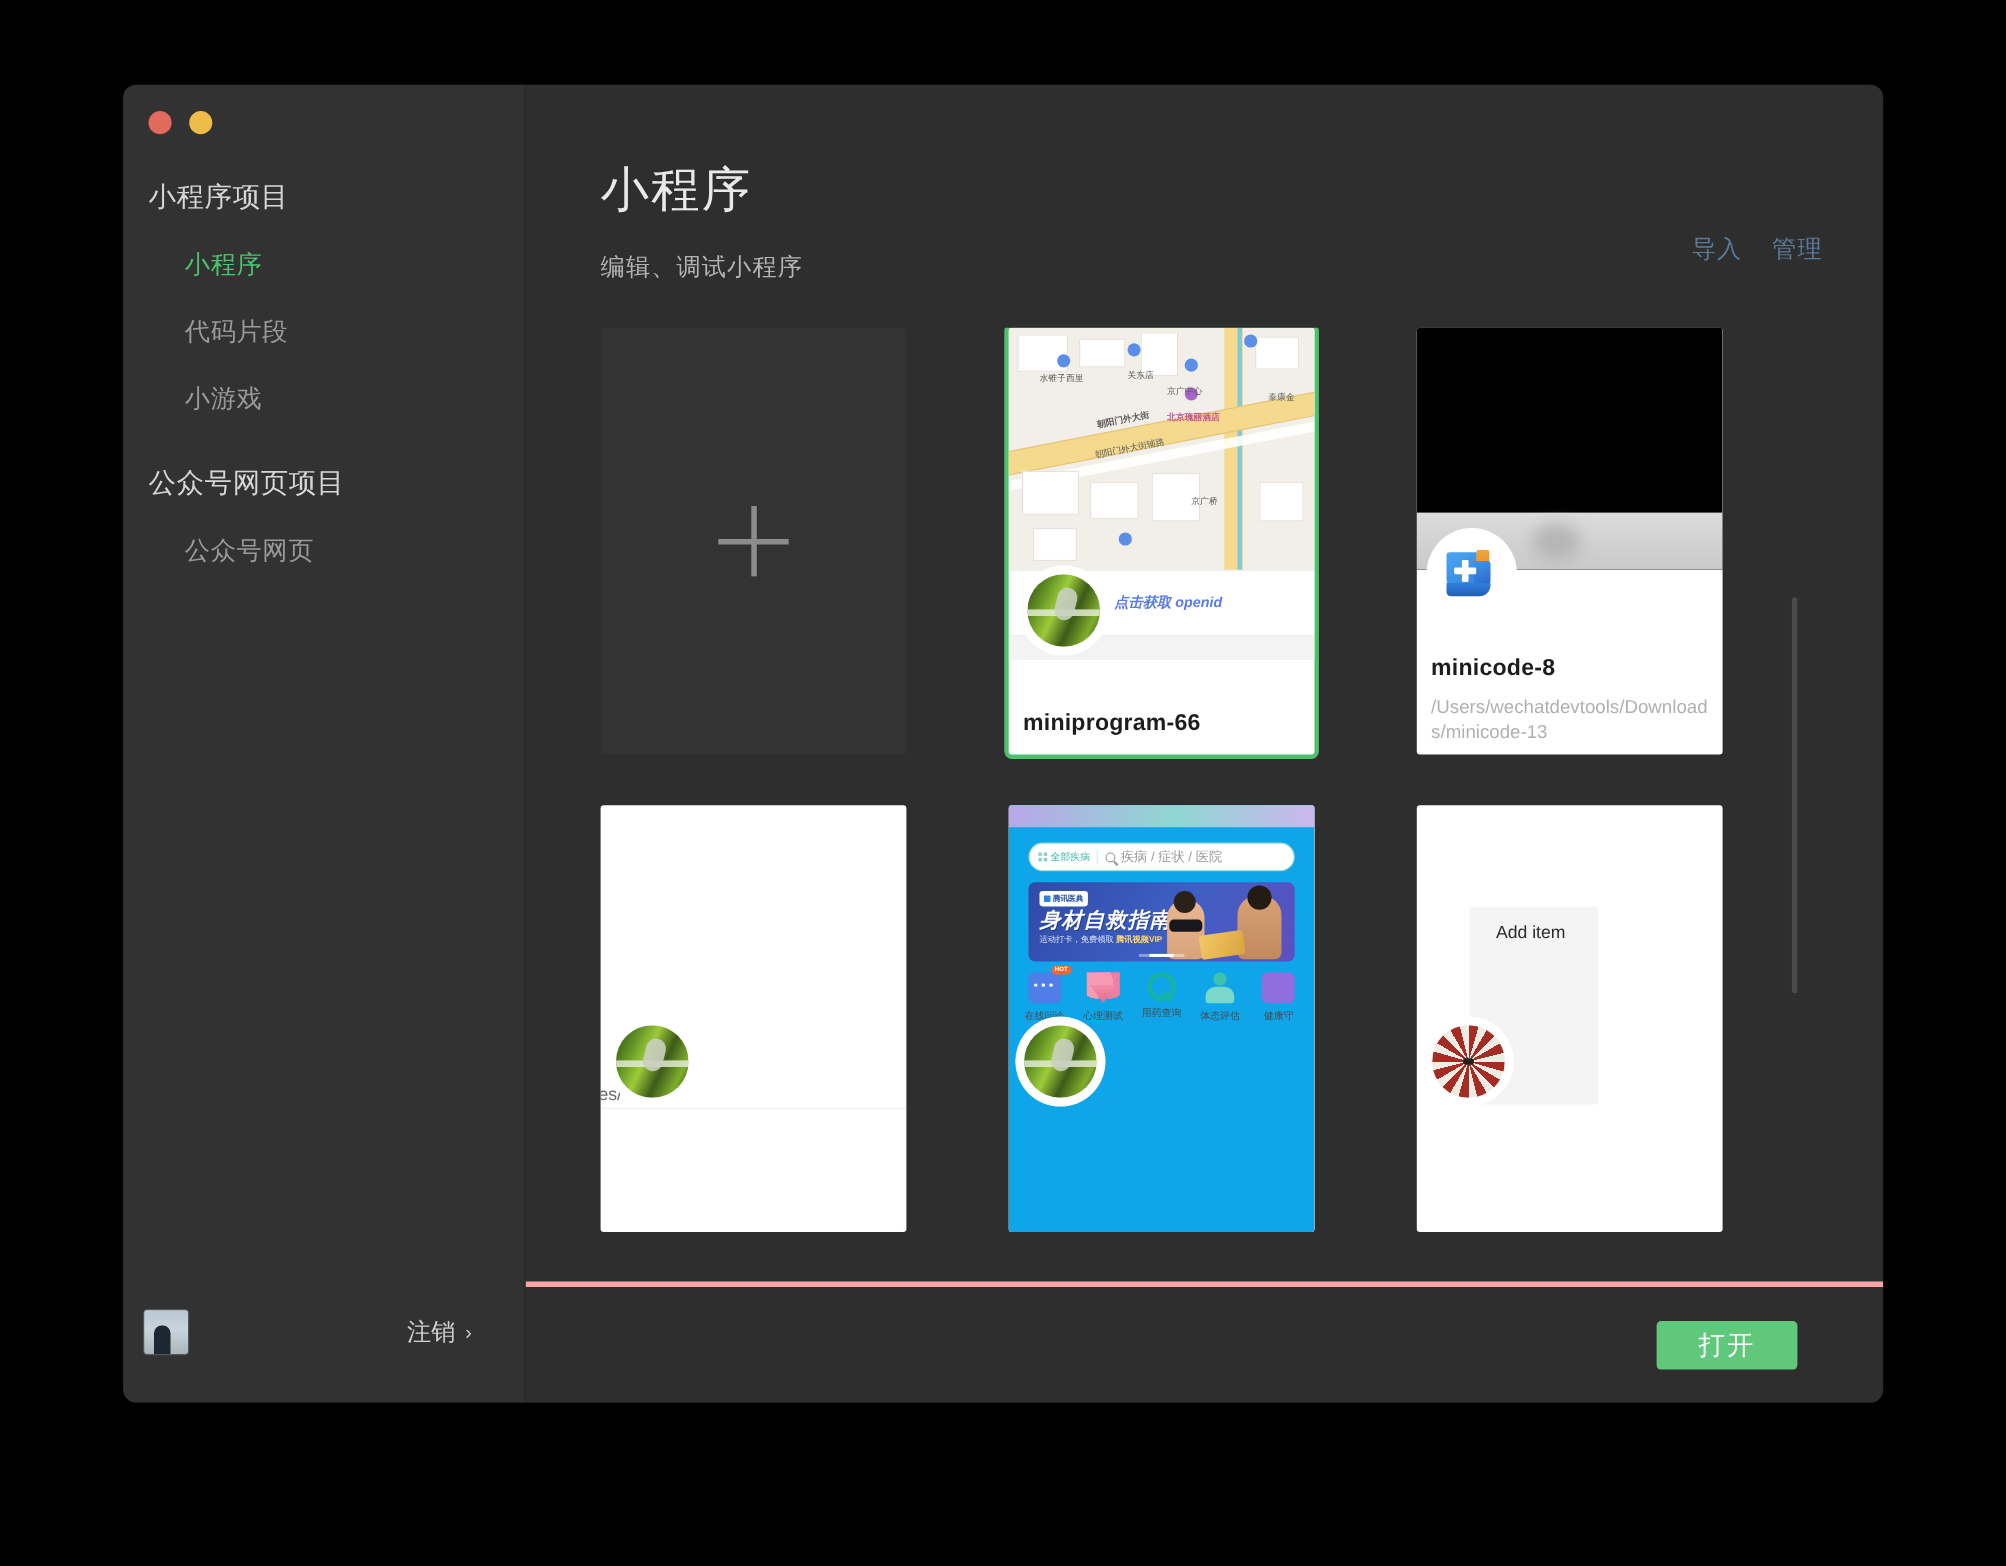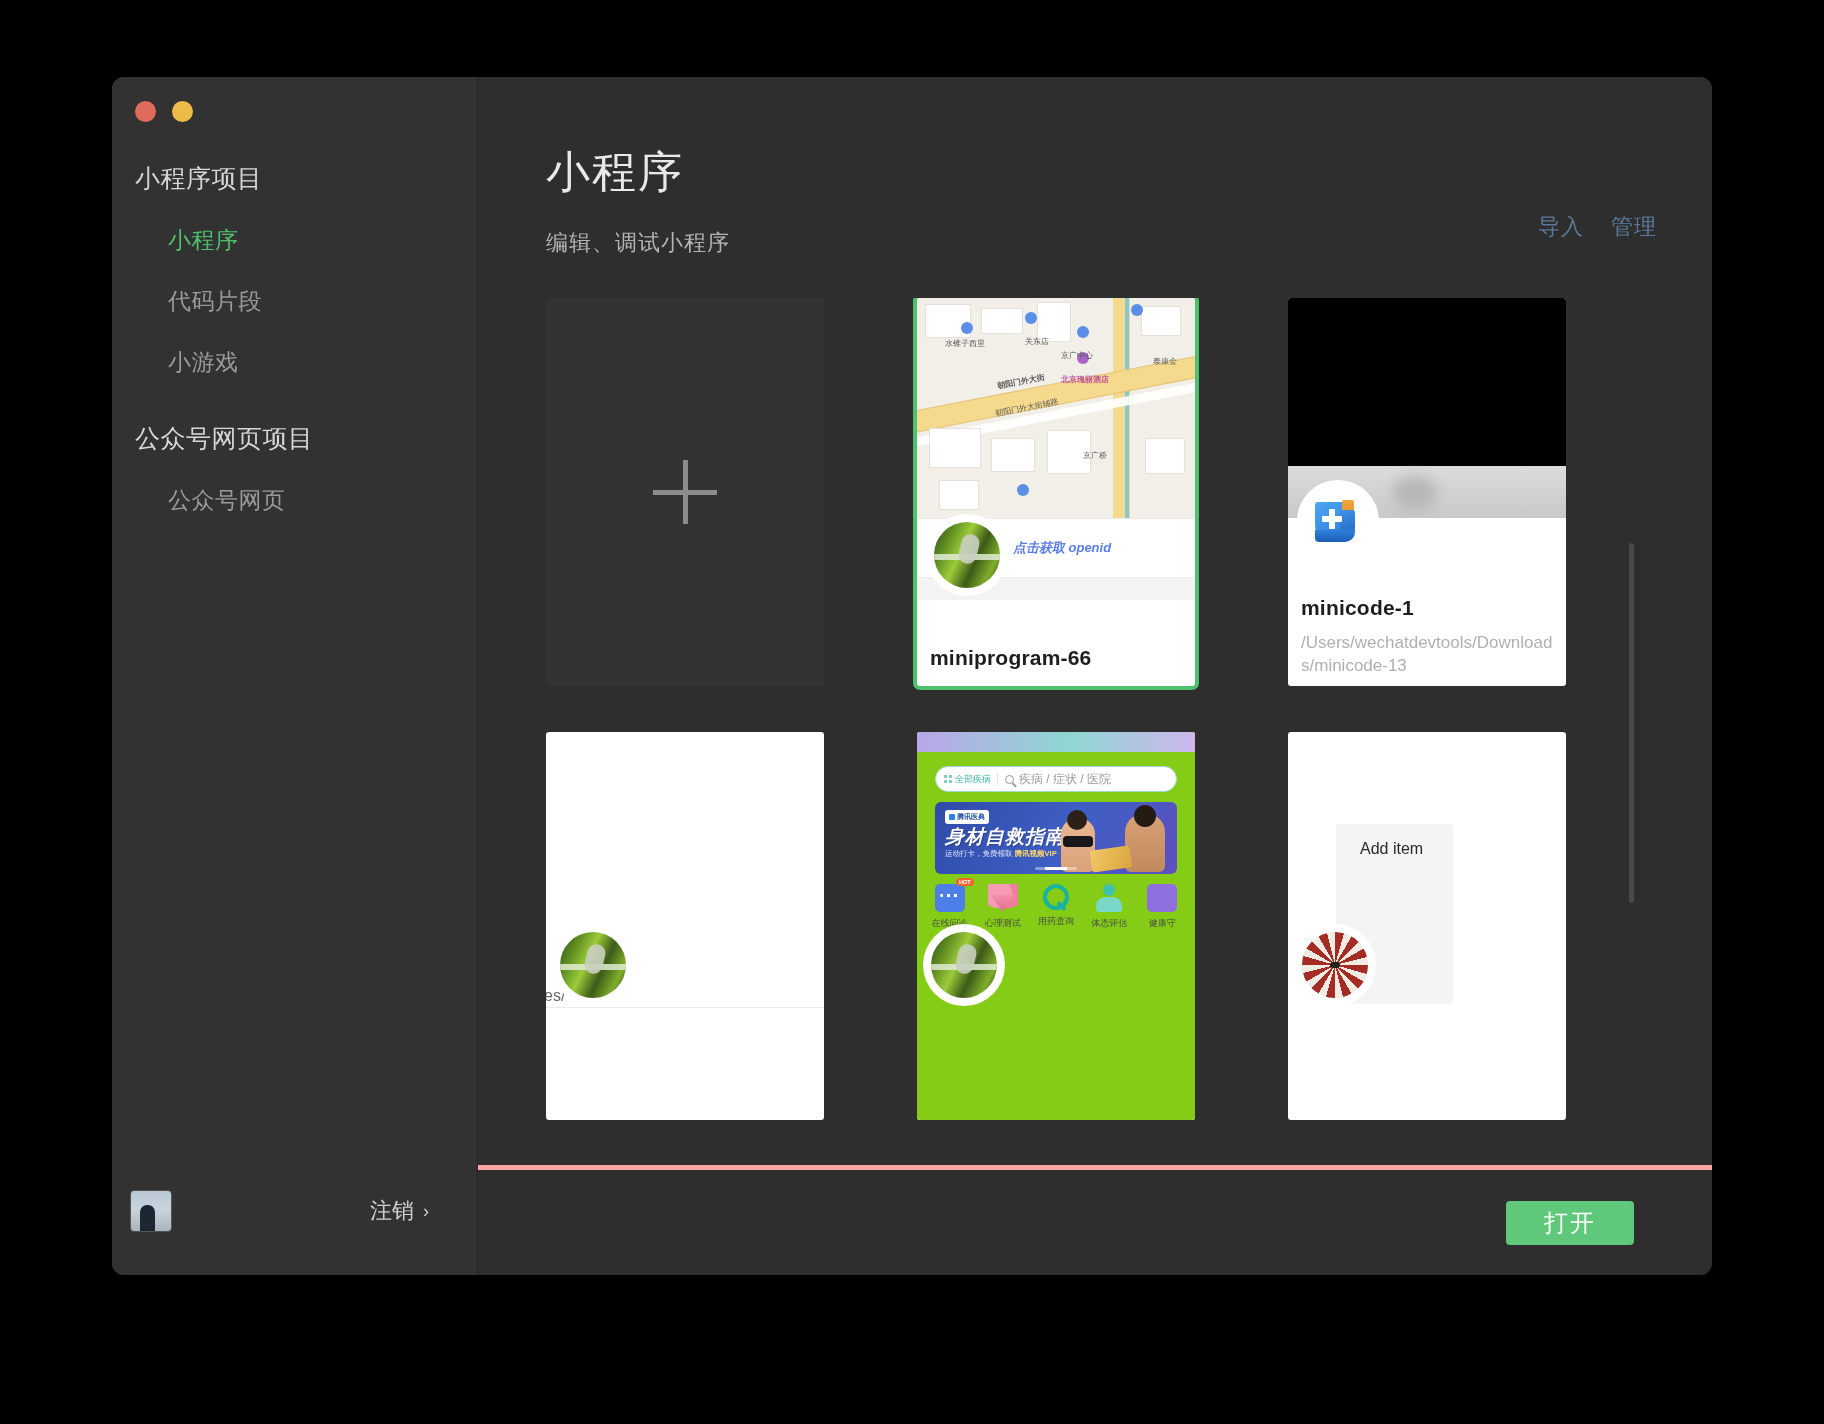--- a/index.html
+++ b/index.html
@@ -685,7 +685,7 @@
           </div>
 
           <div class="card-body" style="padding-top:78px;">
-            <div class="card-name">minicode-1</div>
+            <div class="card-name">minicode-8</div>
             <div class="card-path">/Users/wechatdevtools/Downloads/minicode-13</div>
           </div>
         </div>

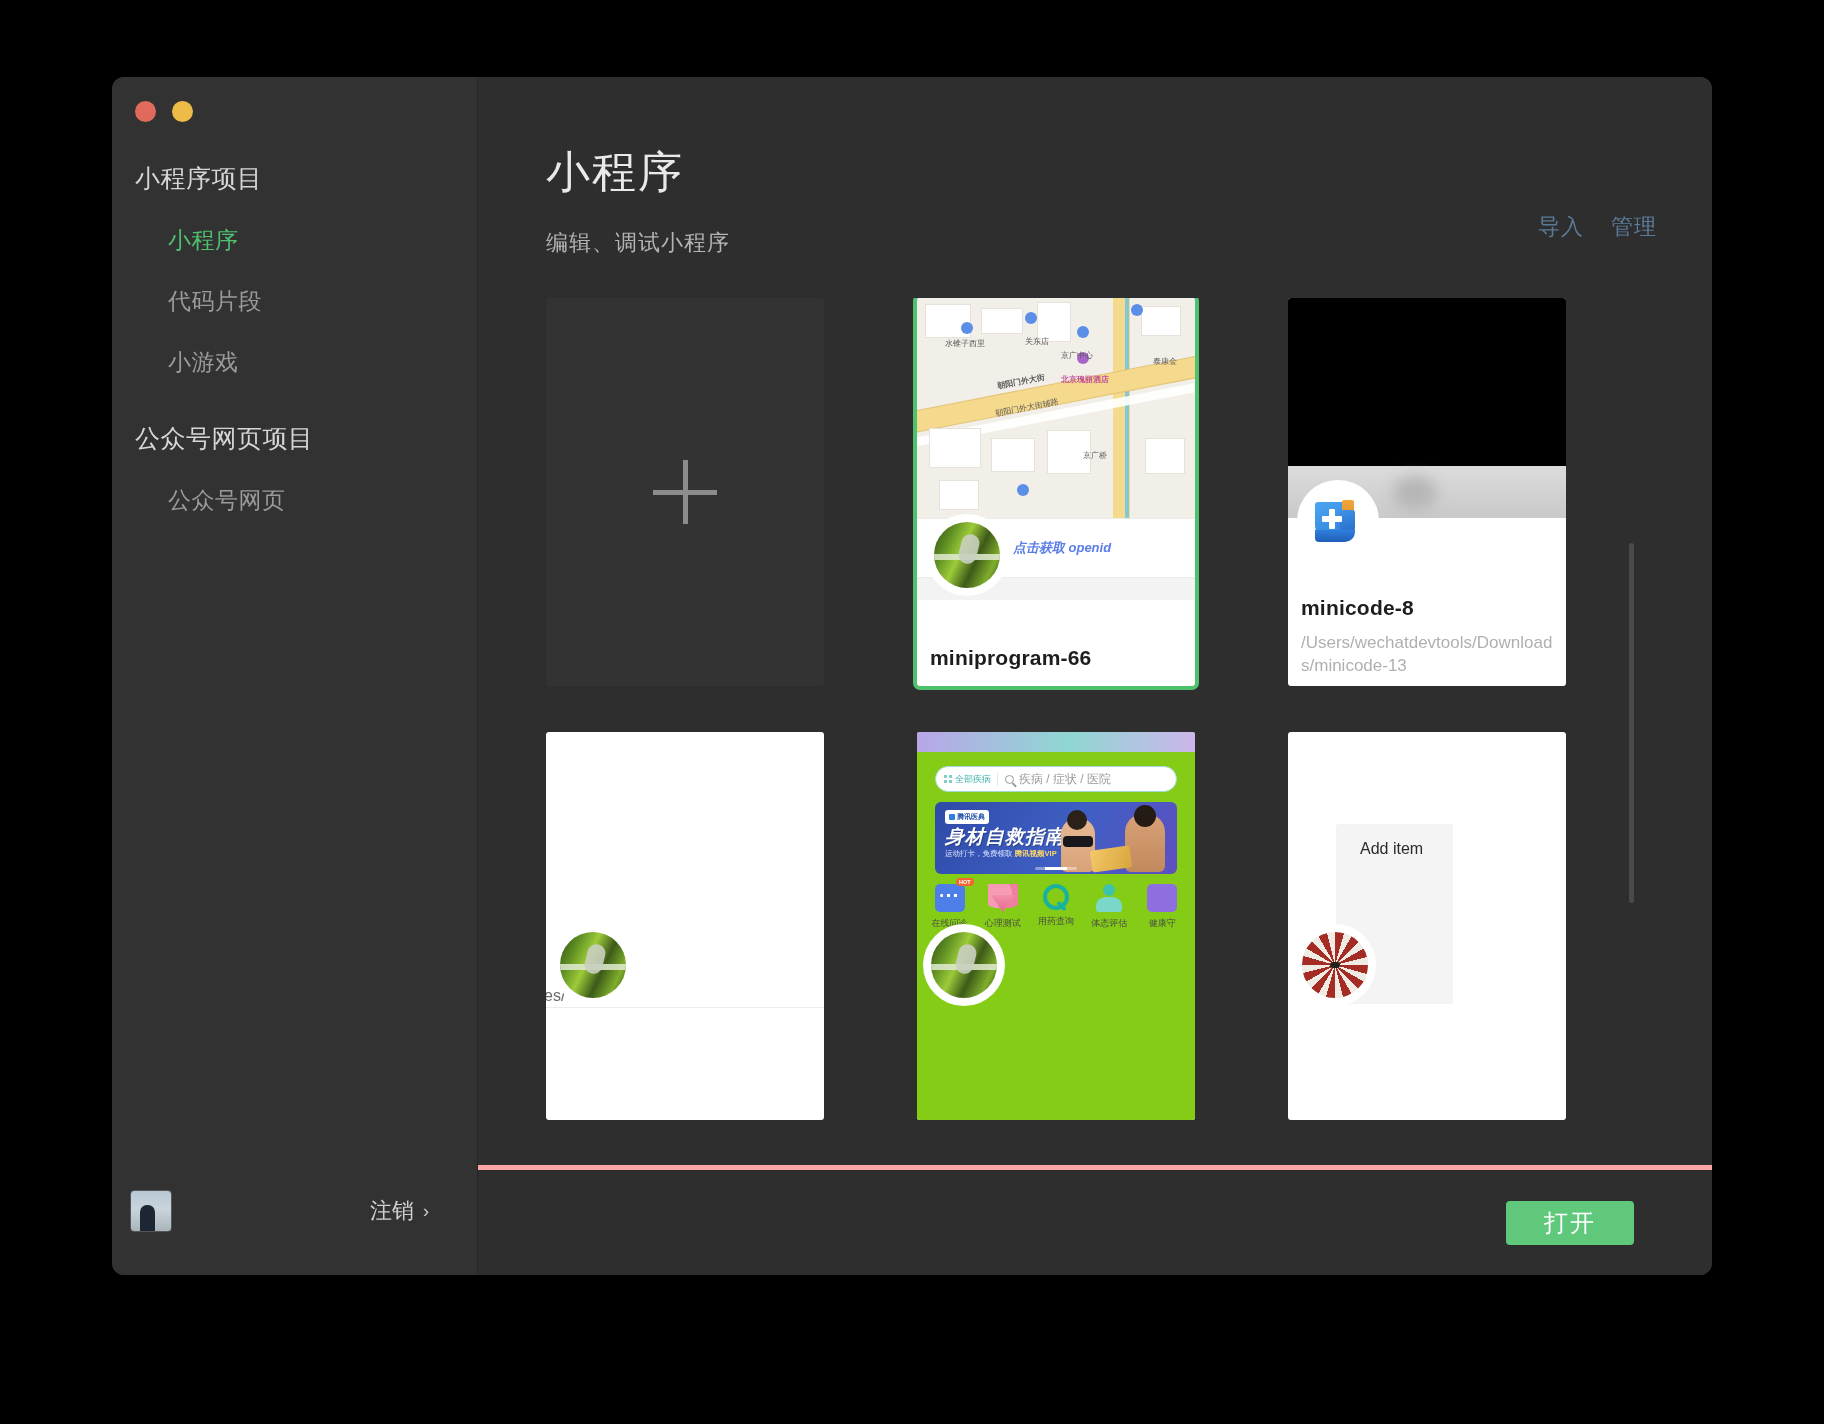--- a/index.html
+++ b/index.html
@@ -351,7 +351,7 @@
   }
 
   
-  .med-screen { position:absolute; inset:0; background:#84cc16; }
+  .med-screen { position:absolute; inset:0; background:#0ea5e9; }
   .med-top-strip{
     position:absolute; left:0; right:0; top:0; height:20px;
     background:linear-gradient(90deg,#b9a6e8,#8fd7d2 55%,#cdb6ec);

